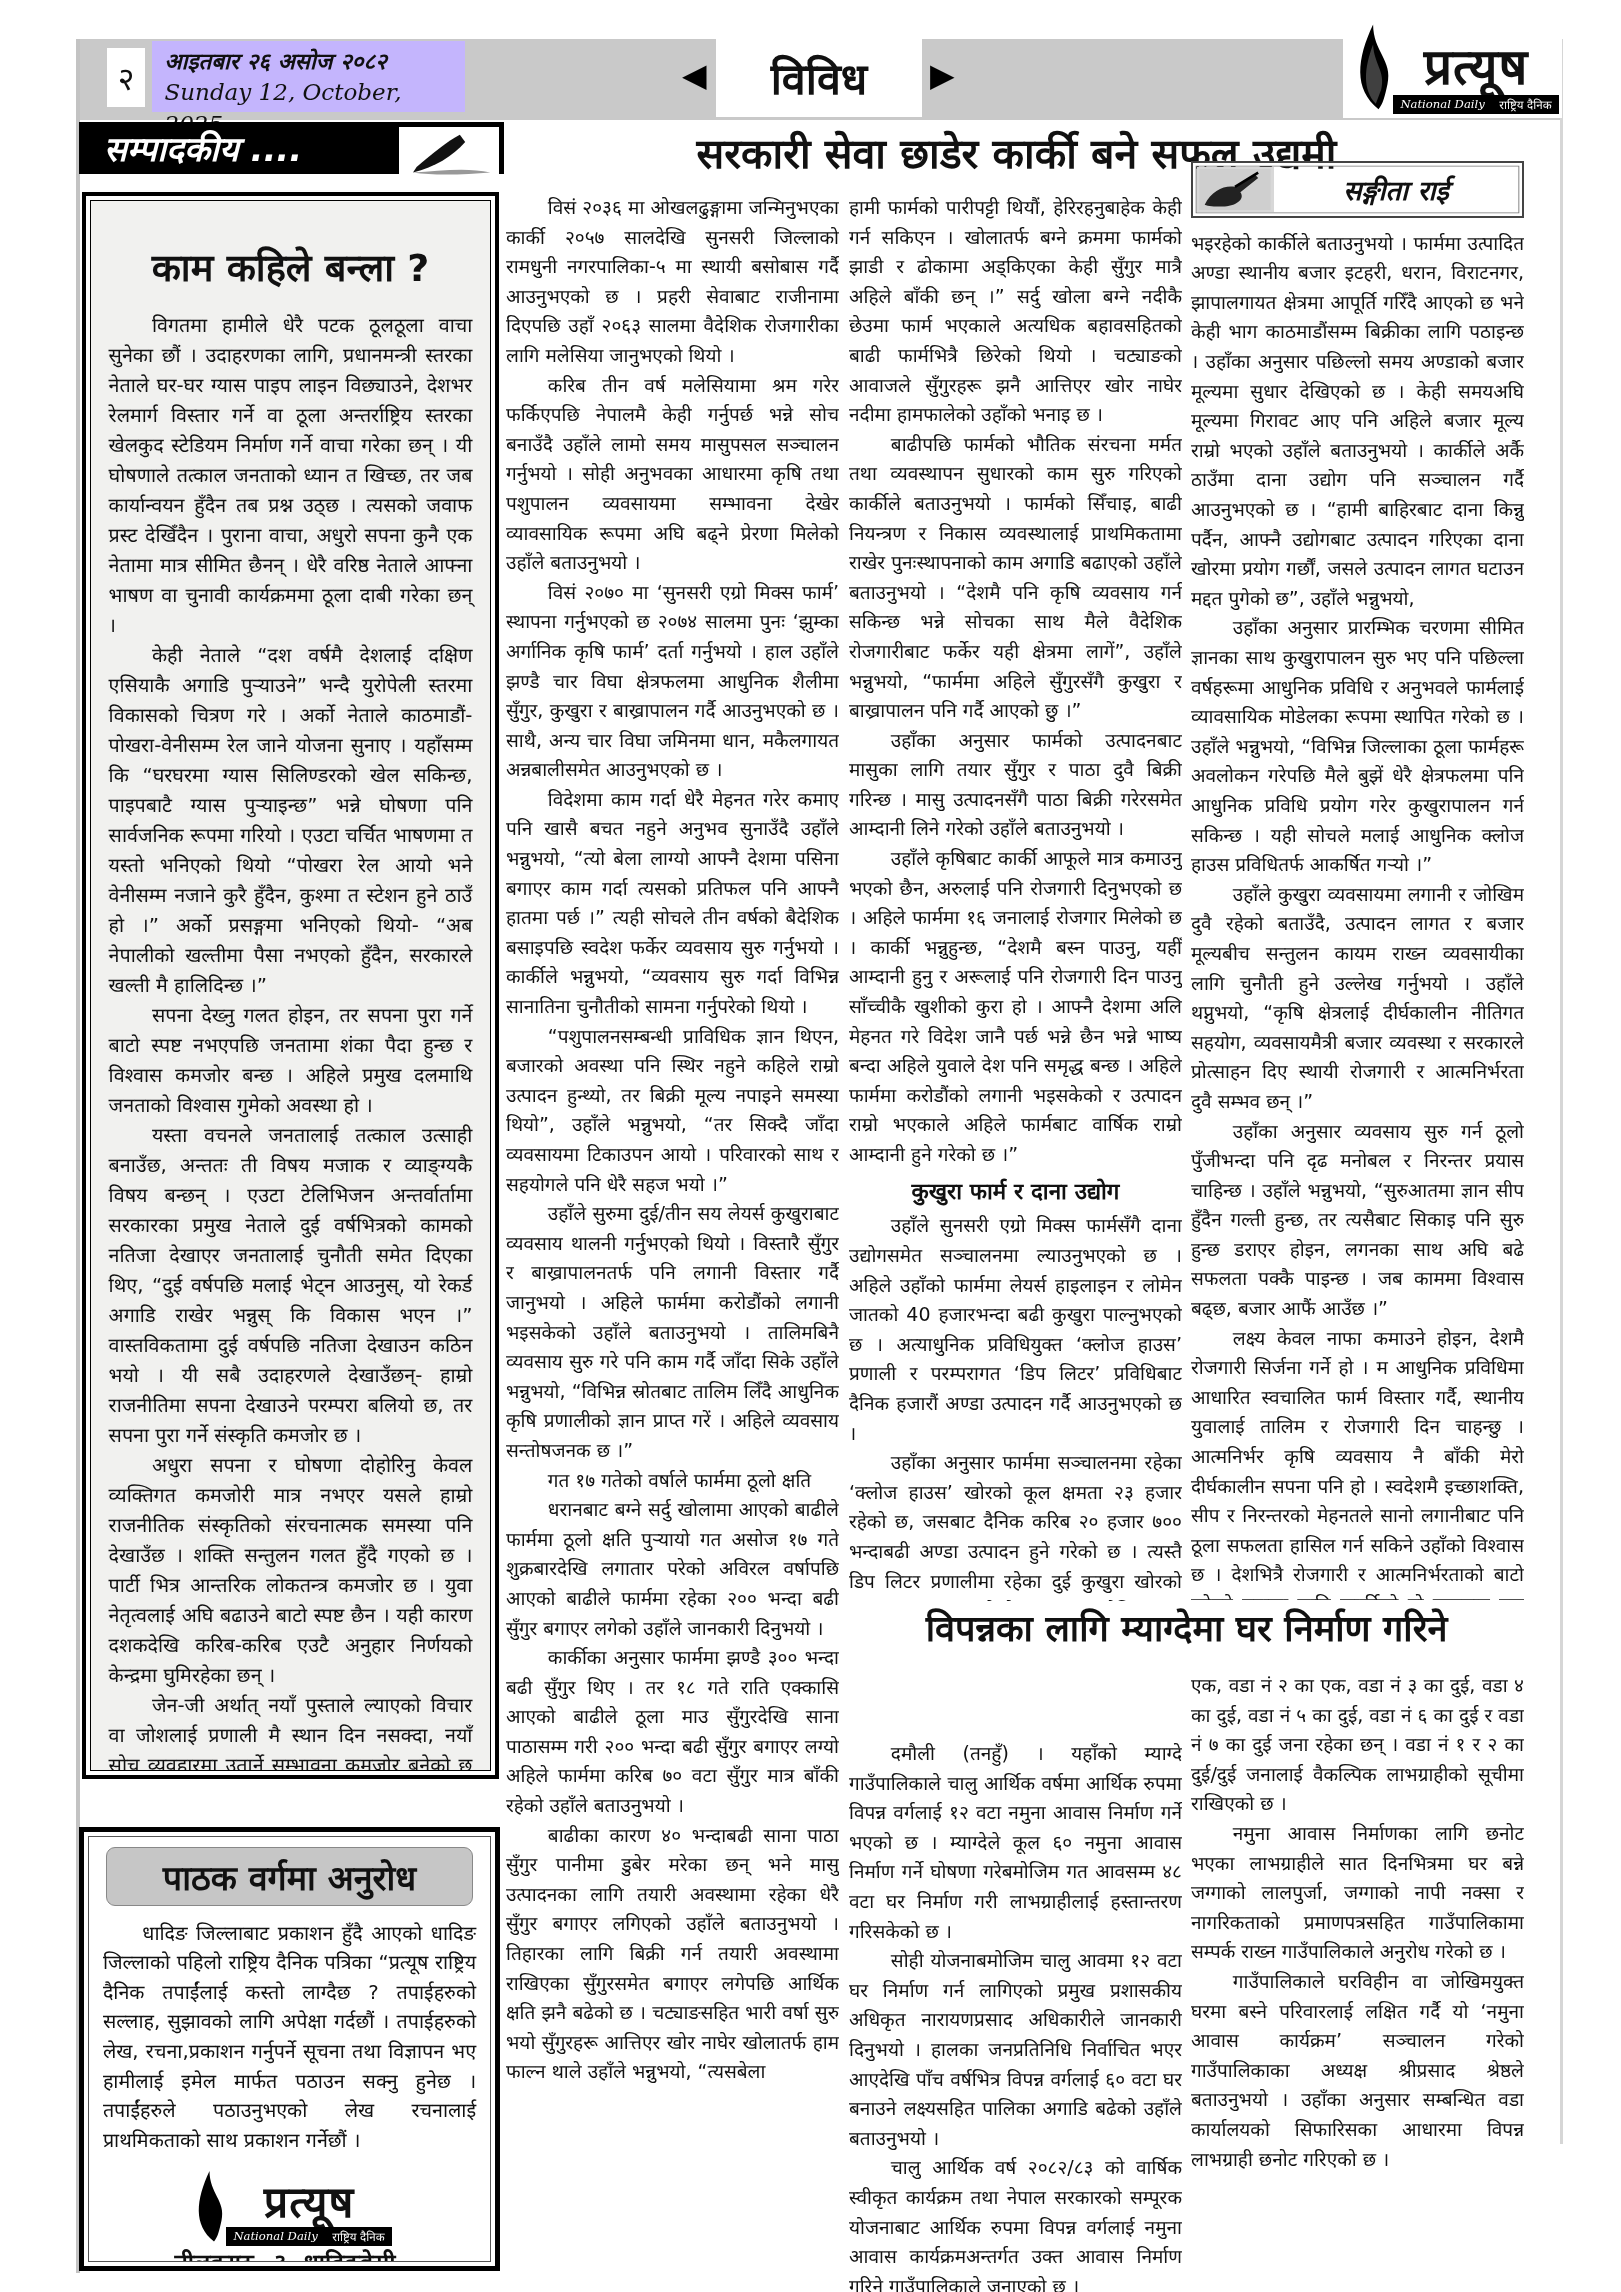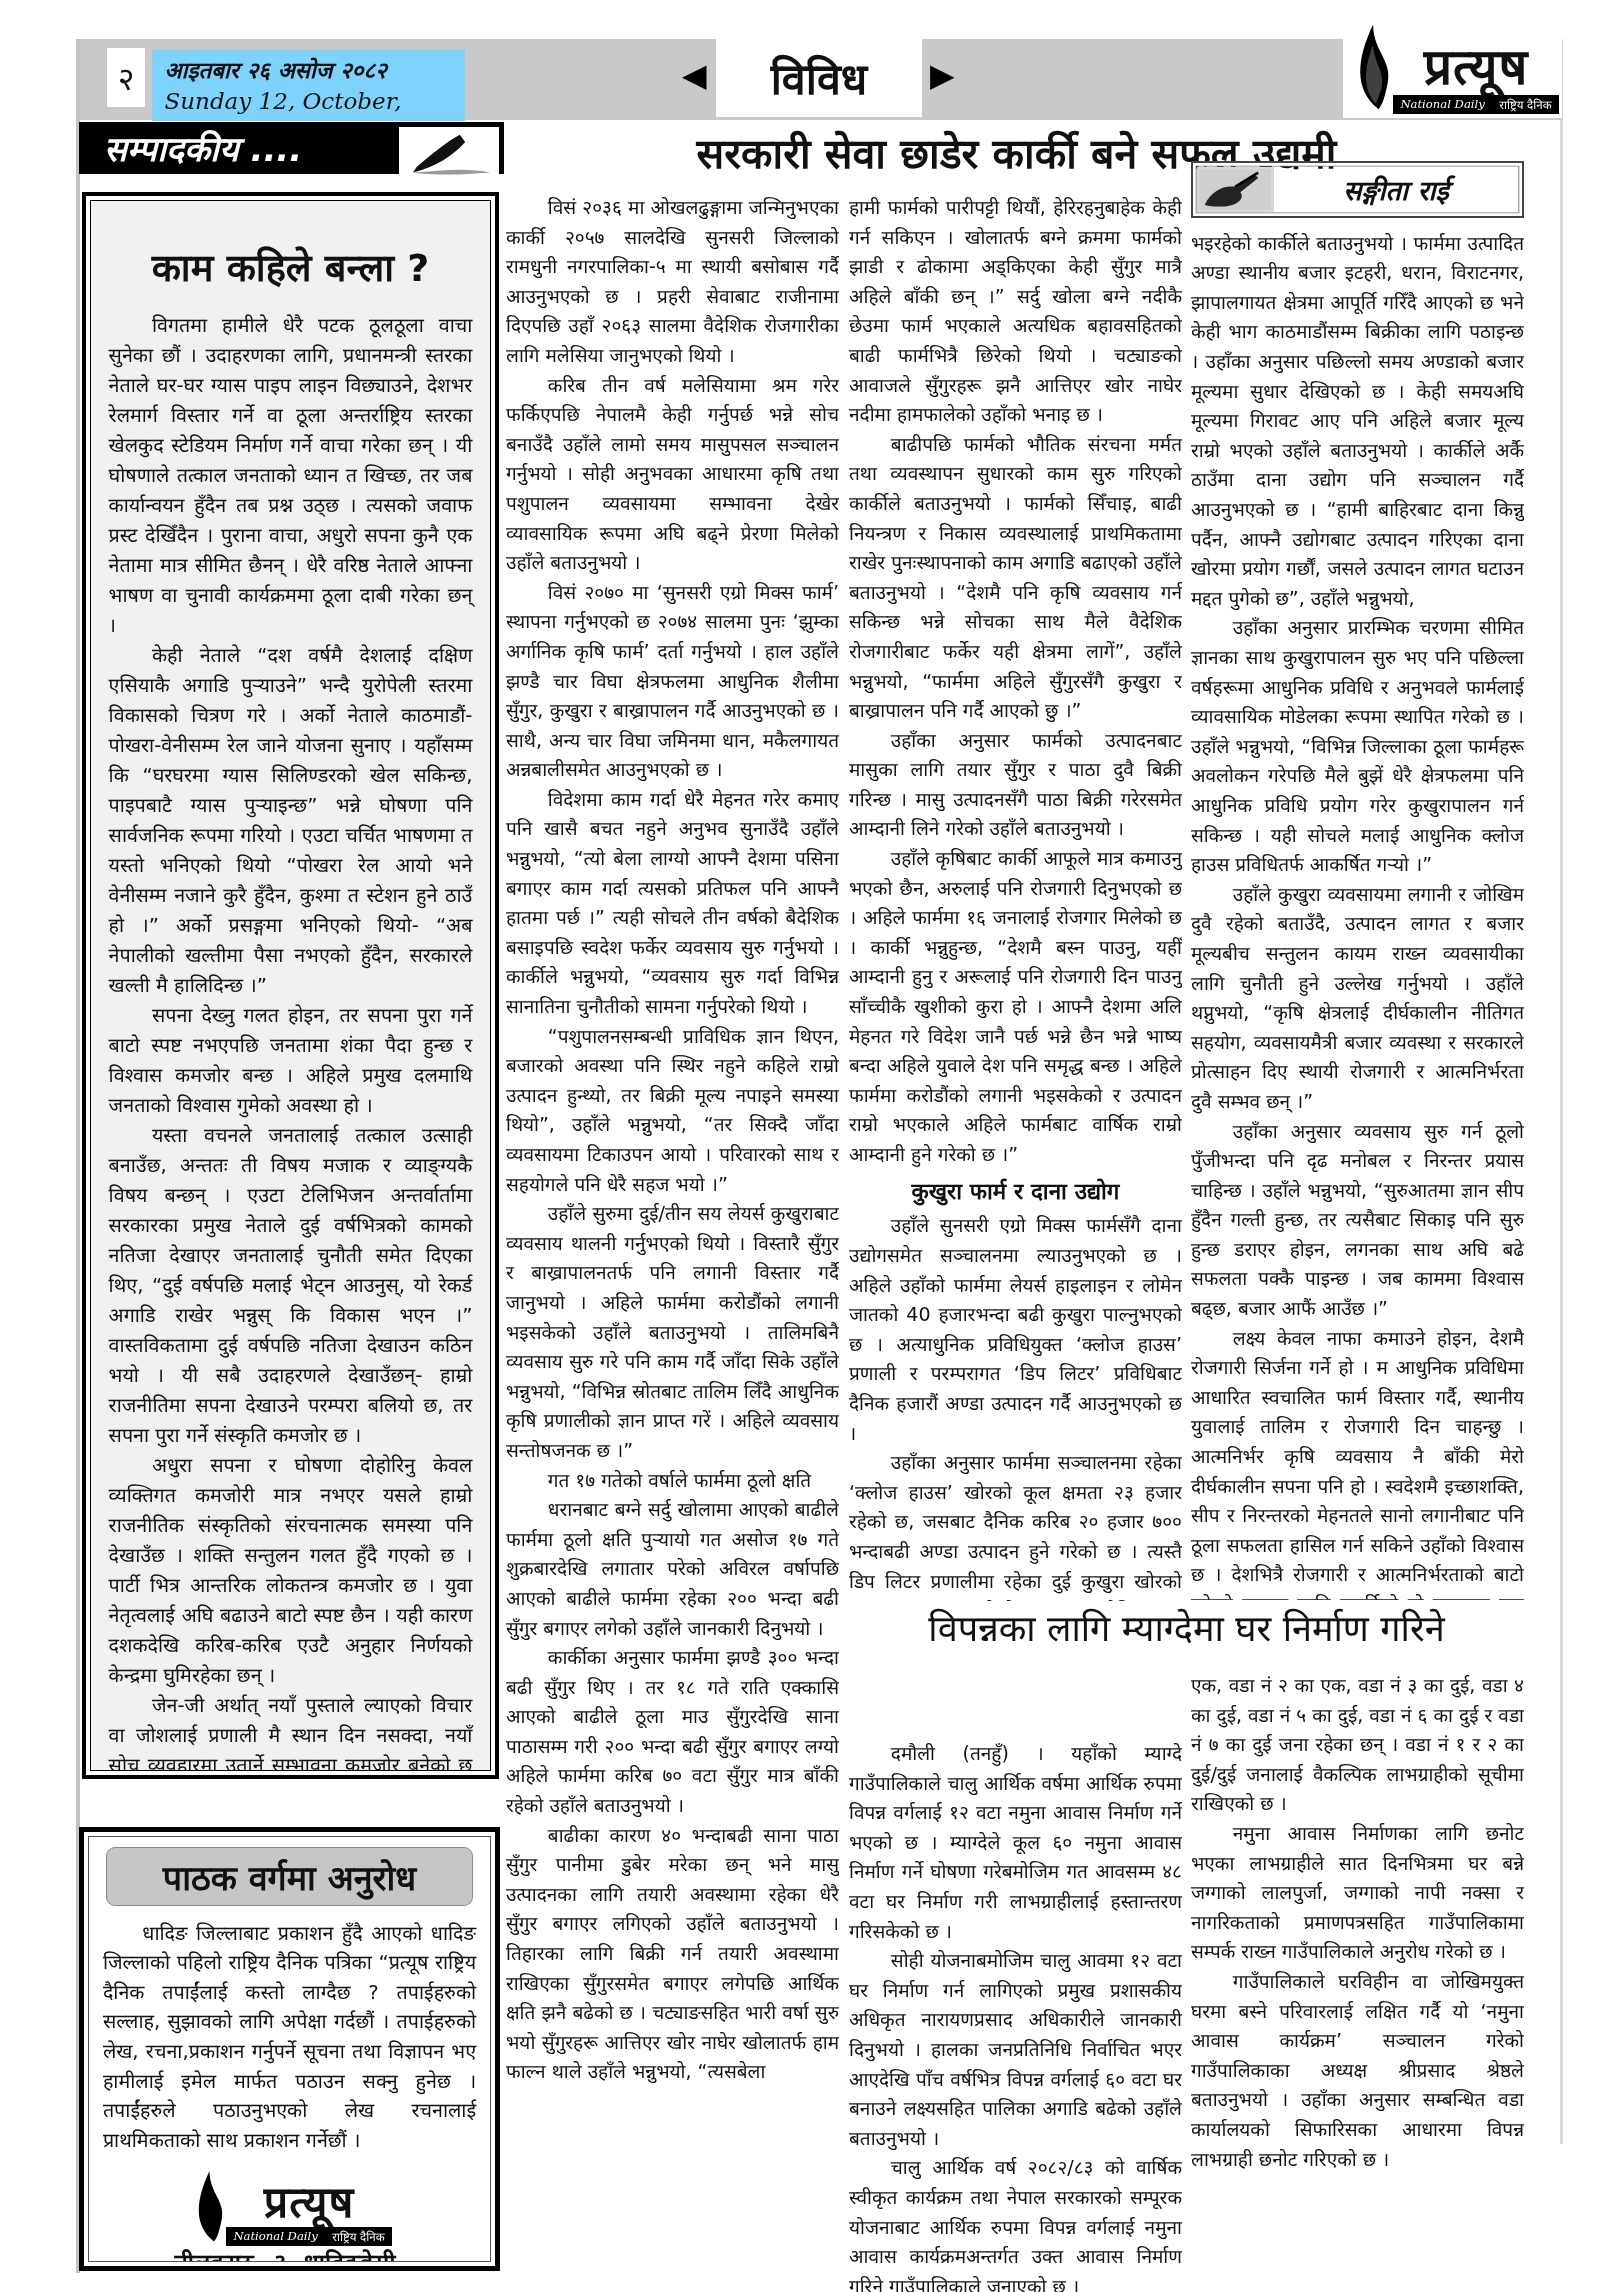--- a/index.html
+++ b/index.html
@@ -14,7 +14,7 @@
   
   .pageno{position:absolute;left:107px;top:48px;width:38px;height:59px;background:#fff;
     display:flex;align-items:center;justify-content:center;font-size:32px;font-family:"DejaVu Serif",serif;}
-  .datebox{position:absolute;left:152px;top:50px;width:313px;height:71px;background:#7dd3fc;
+  .datebox{position:absolute;left:152px;top:41px;width:313px;height:71px;background:#c4b5fd;
     padding:5.4px 12.5px;box-sizing:border-box;}
   .date-np{font-size:22.4px;font-weight:bold;font-style:italic;line-height:30px;}
   .date-en{font-size:23px;font-style:italic;font-family:"DejaVu Serif",serif;line-height:32px;}

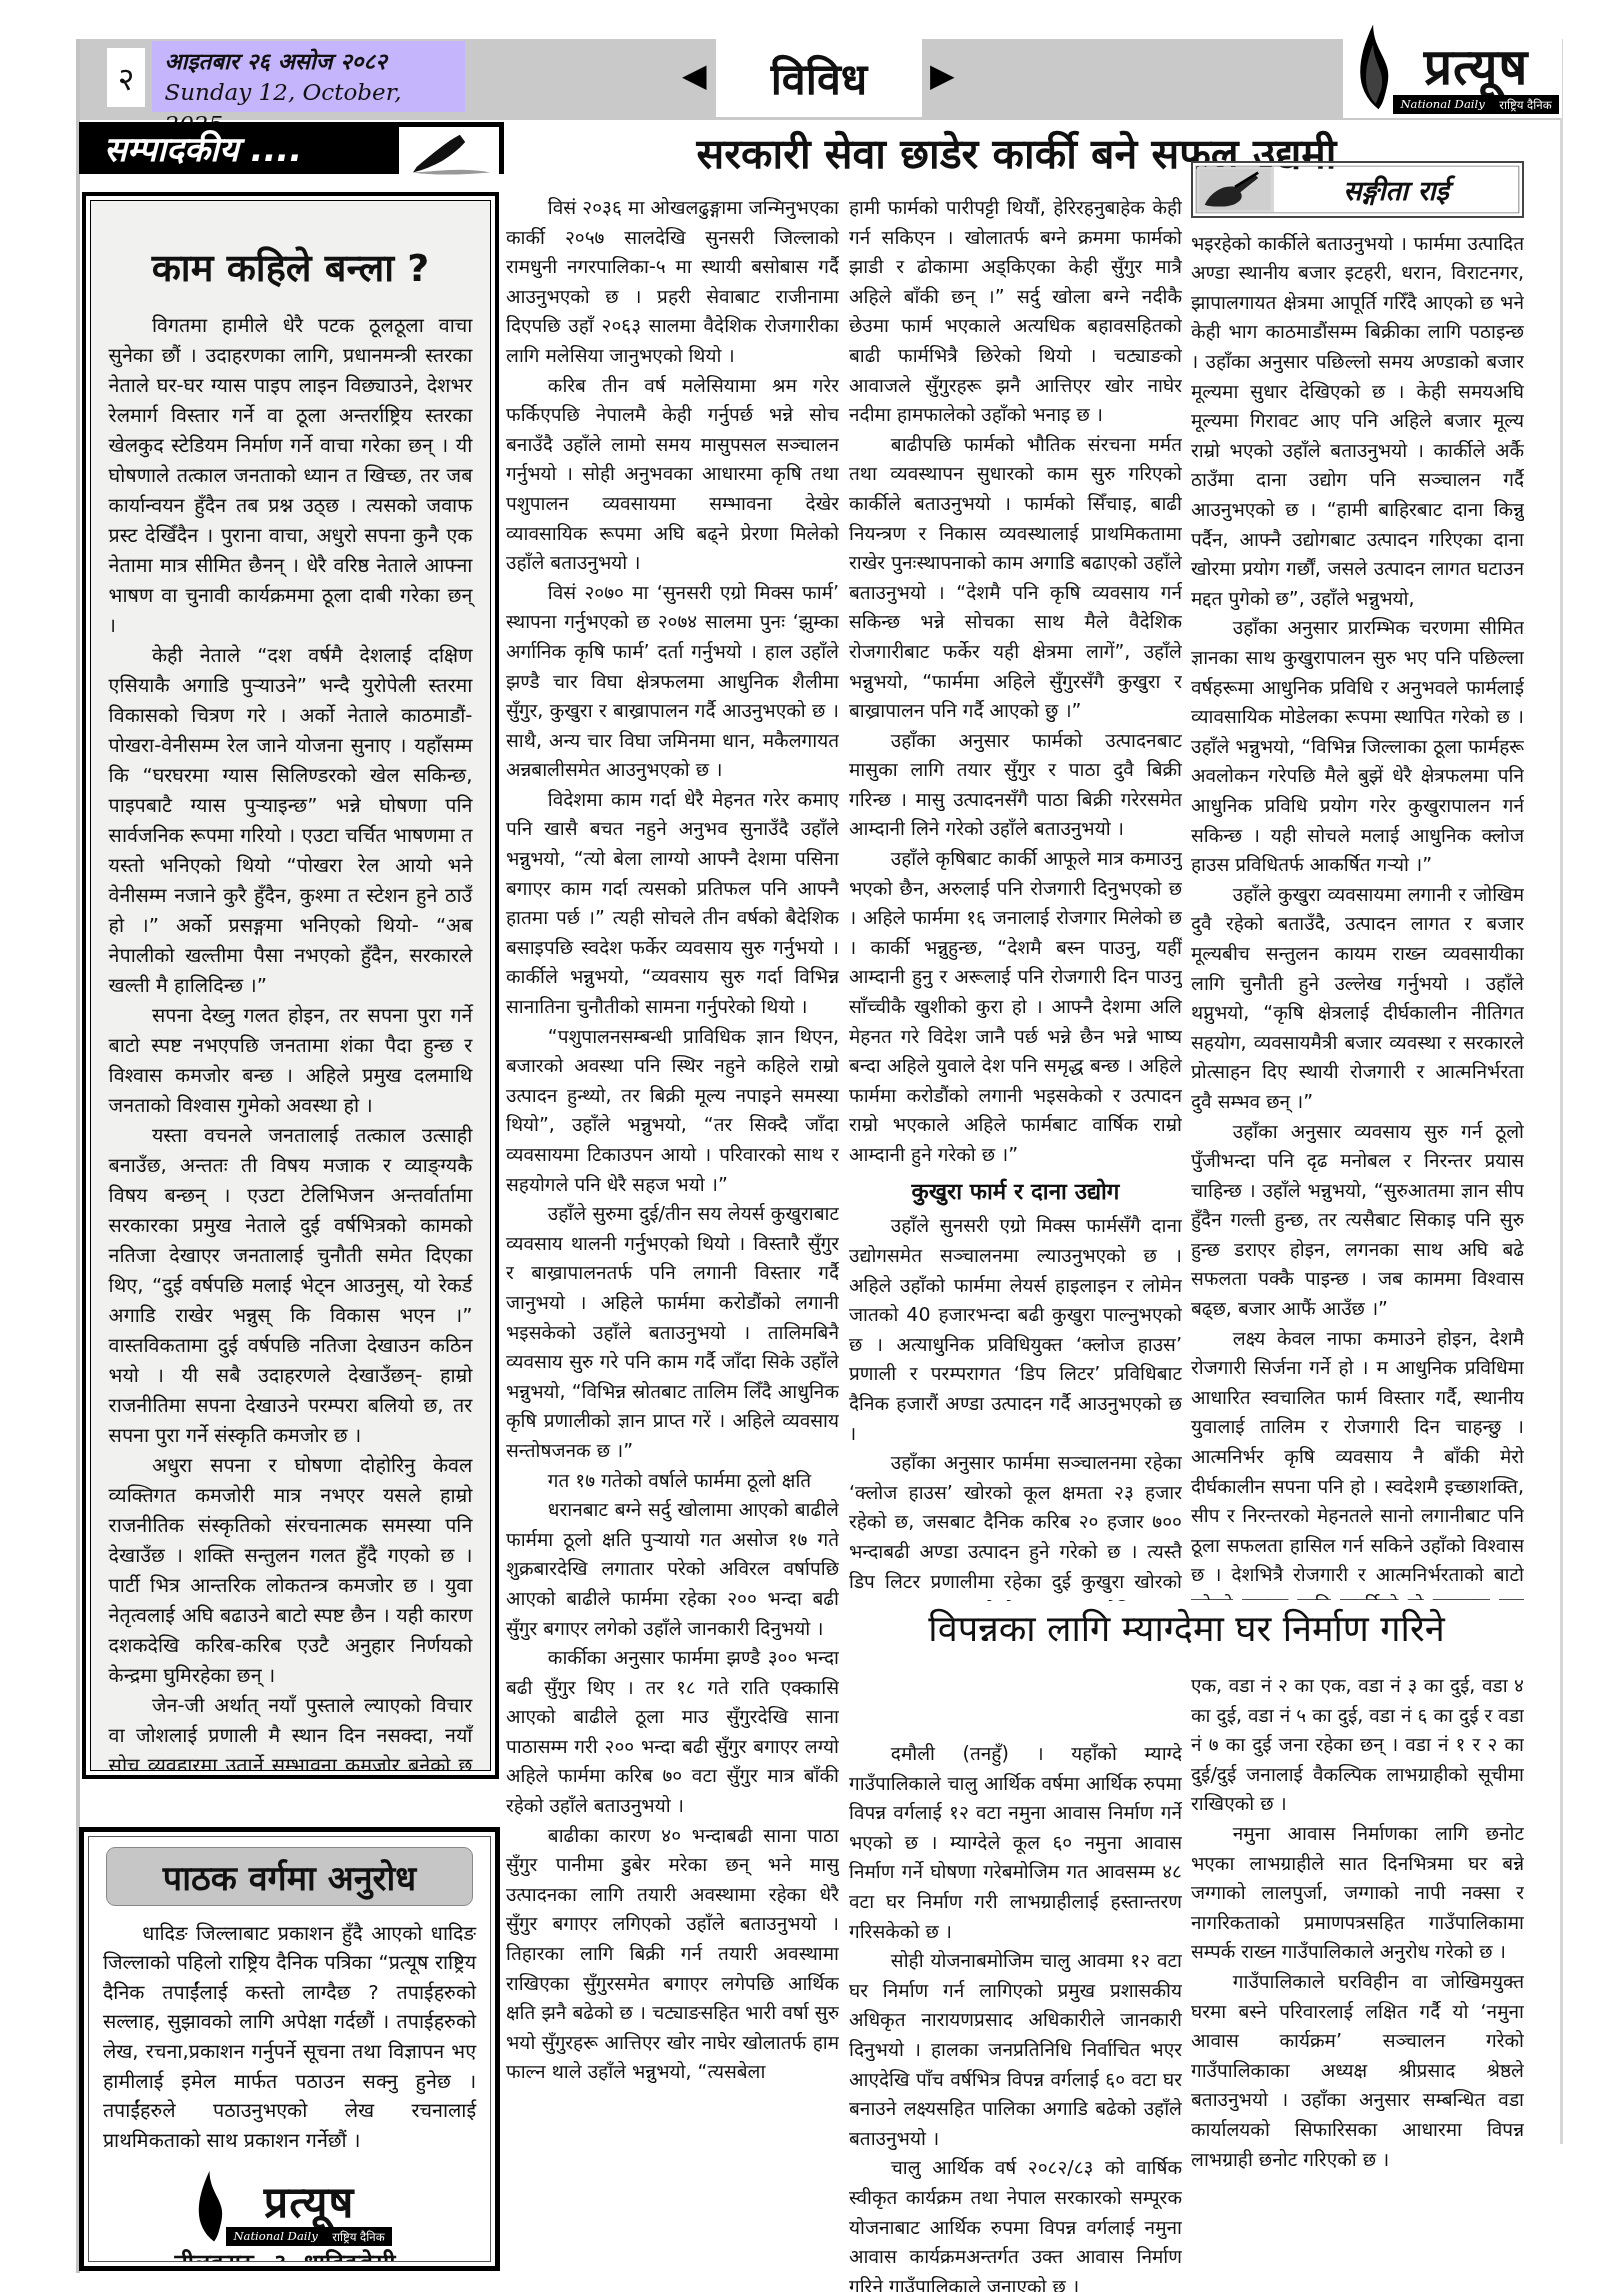--- a/index.html
+++ b/index.html
@@ -64,7 +64,7 @@
   #col2a{left:849px;top:193px;width:333px;height:1408px;}
   #col3a{left:1191px;top:161px;width:333px;height:1439px;}
   .headline2{position:absolute;left:849px;top:1603px;width:675px;height:57px;
-    text-align:center;font-size:36px;font-weight:normal;white-space:nowrap;overflow:hidden;}
+    text-align:center;font-size:36px;font-weight:bold;white-space:nowrap;overflow:hidden;}
   #col2b{left:849px;top:1739px;width:333px;height:618px;}
   #col3b{left:1191px;top:1671px;width:333px;height:507px;}
   .subhead{text-align:center;font-weight:bold;font-size:22.4px;margin:5.4px 0;}

